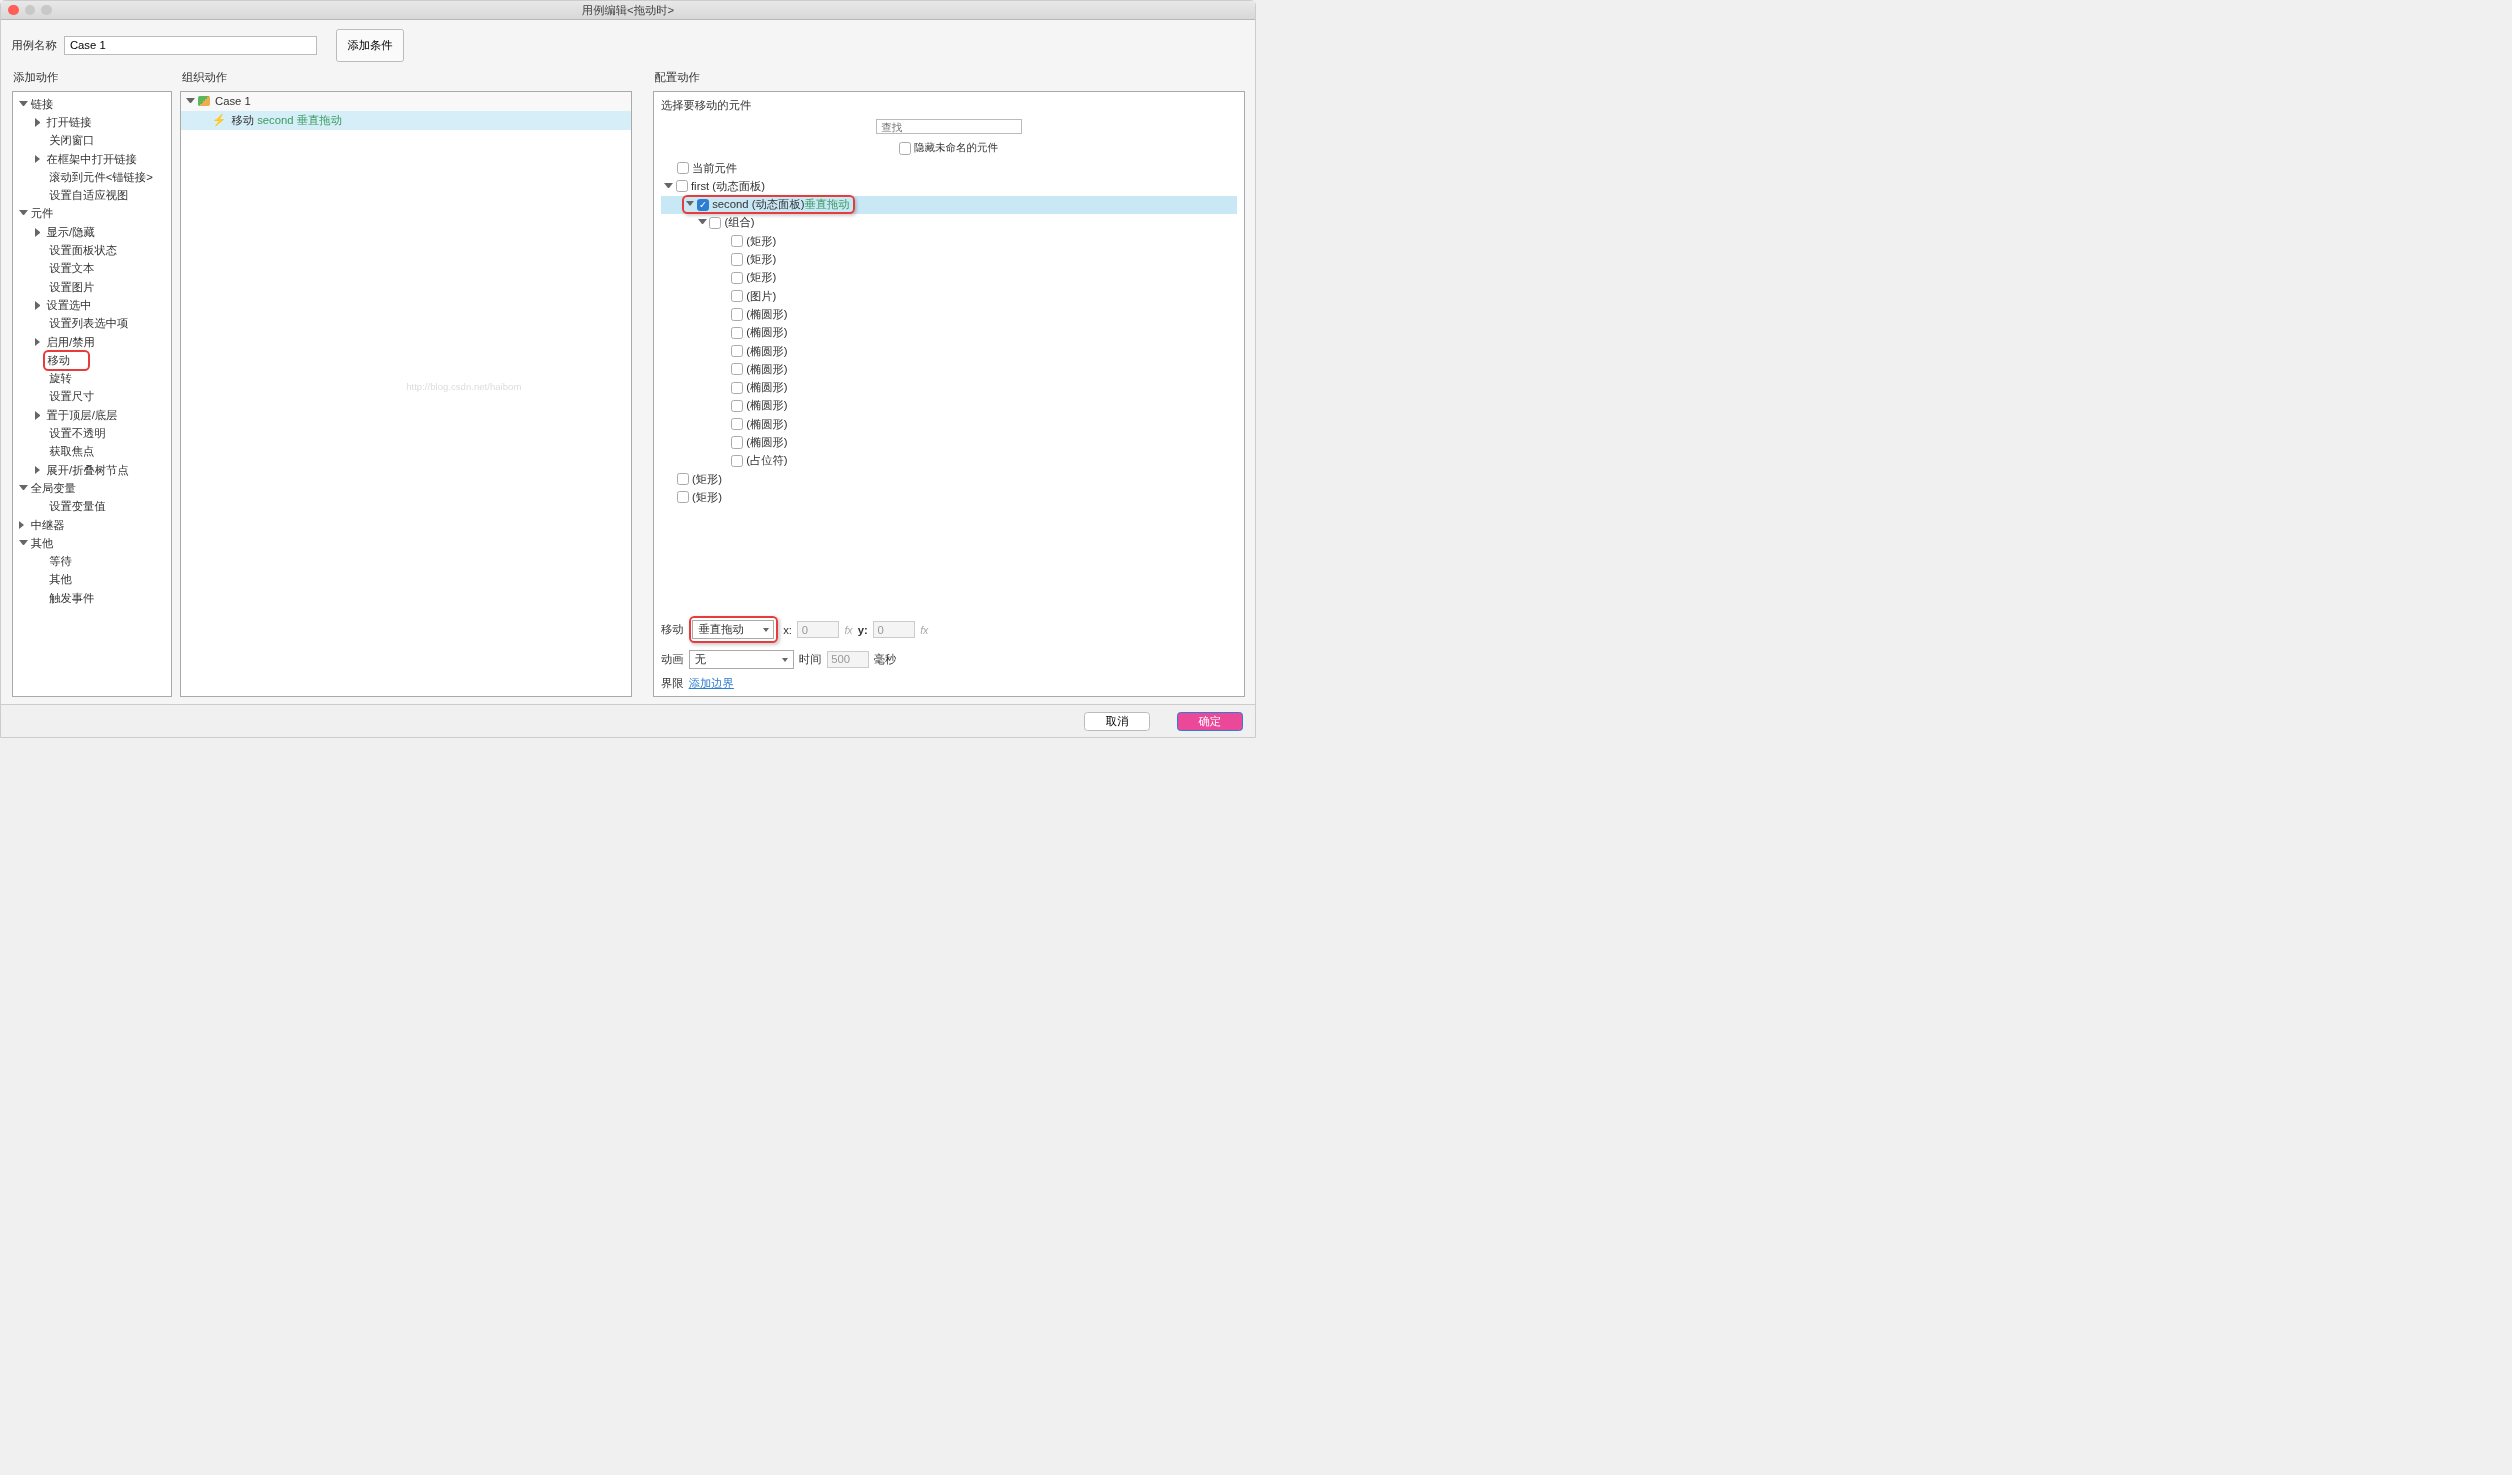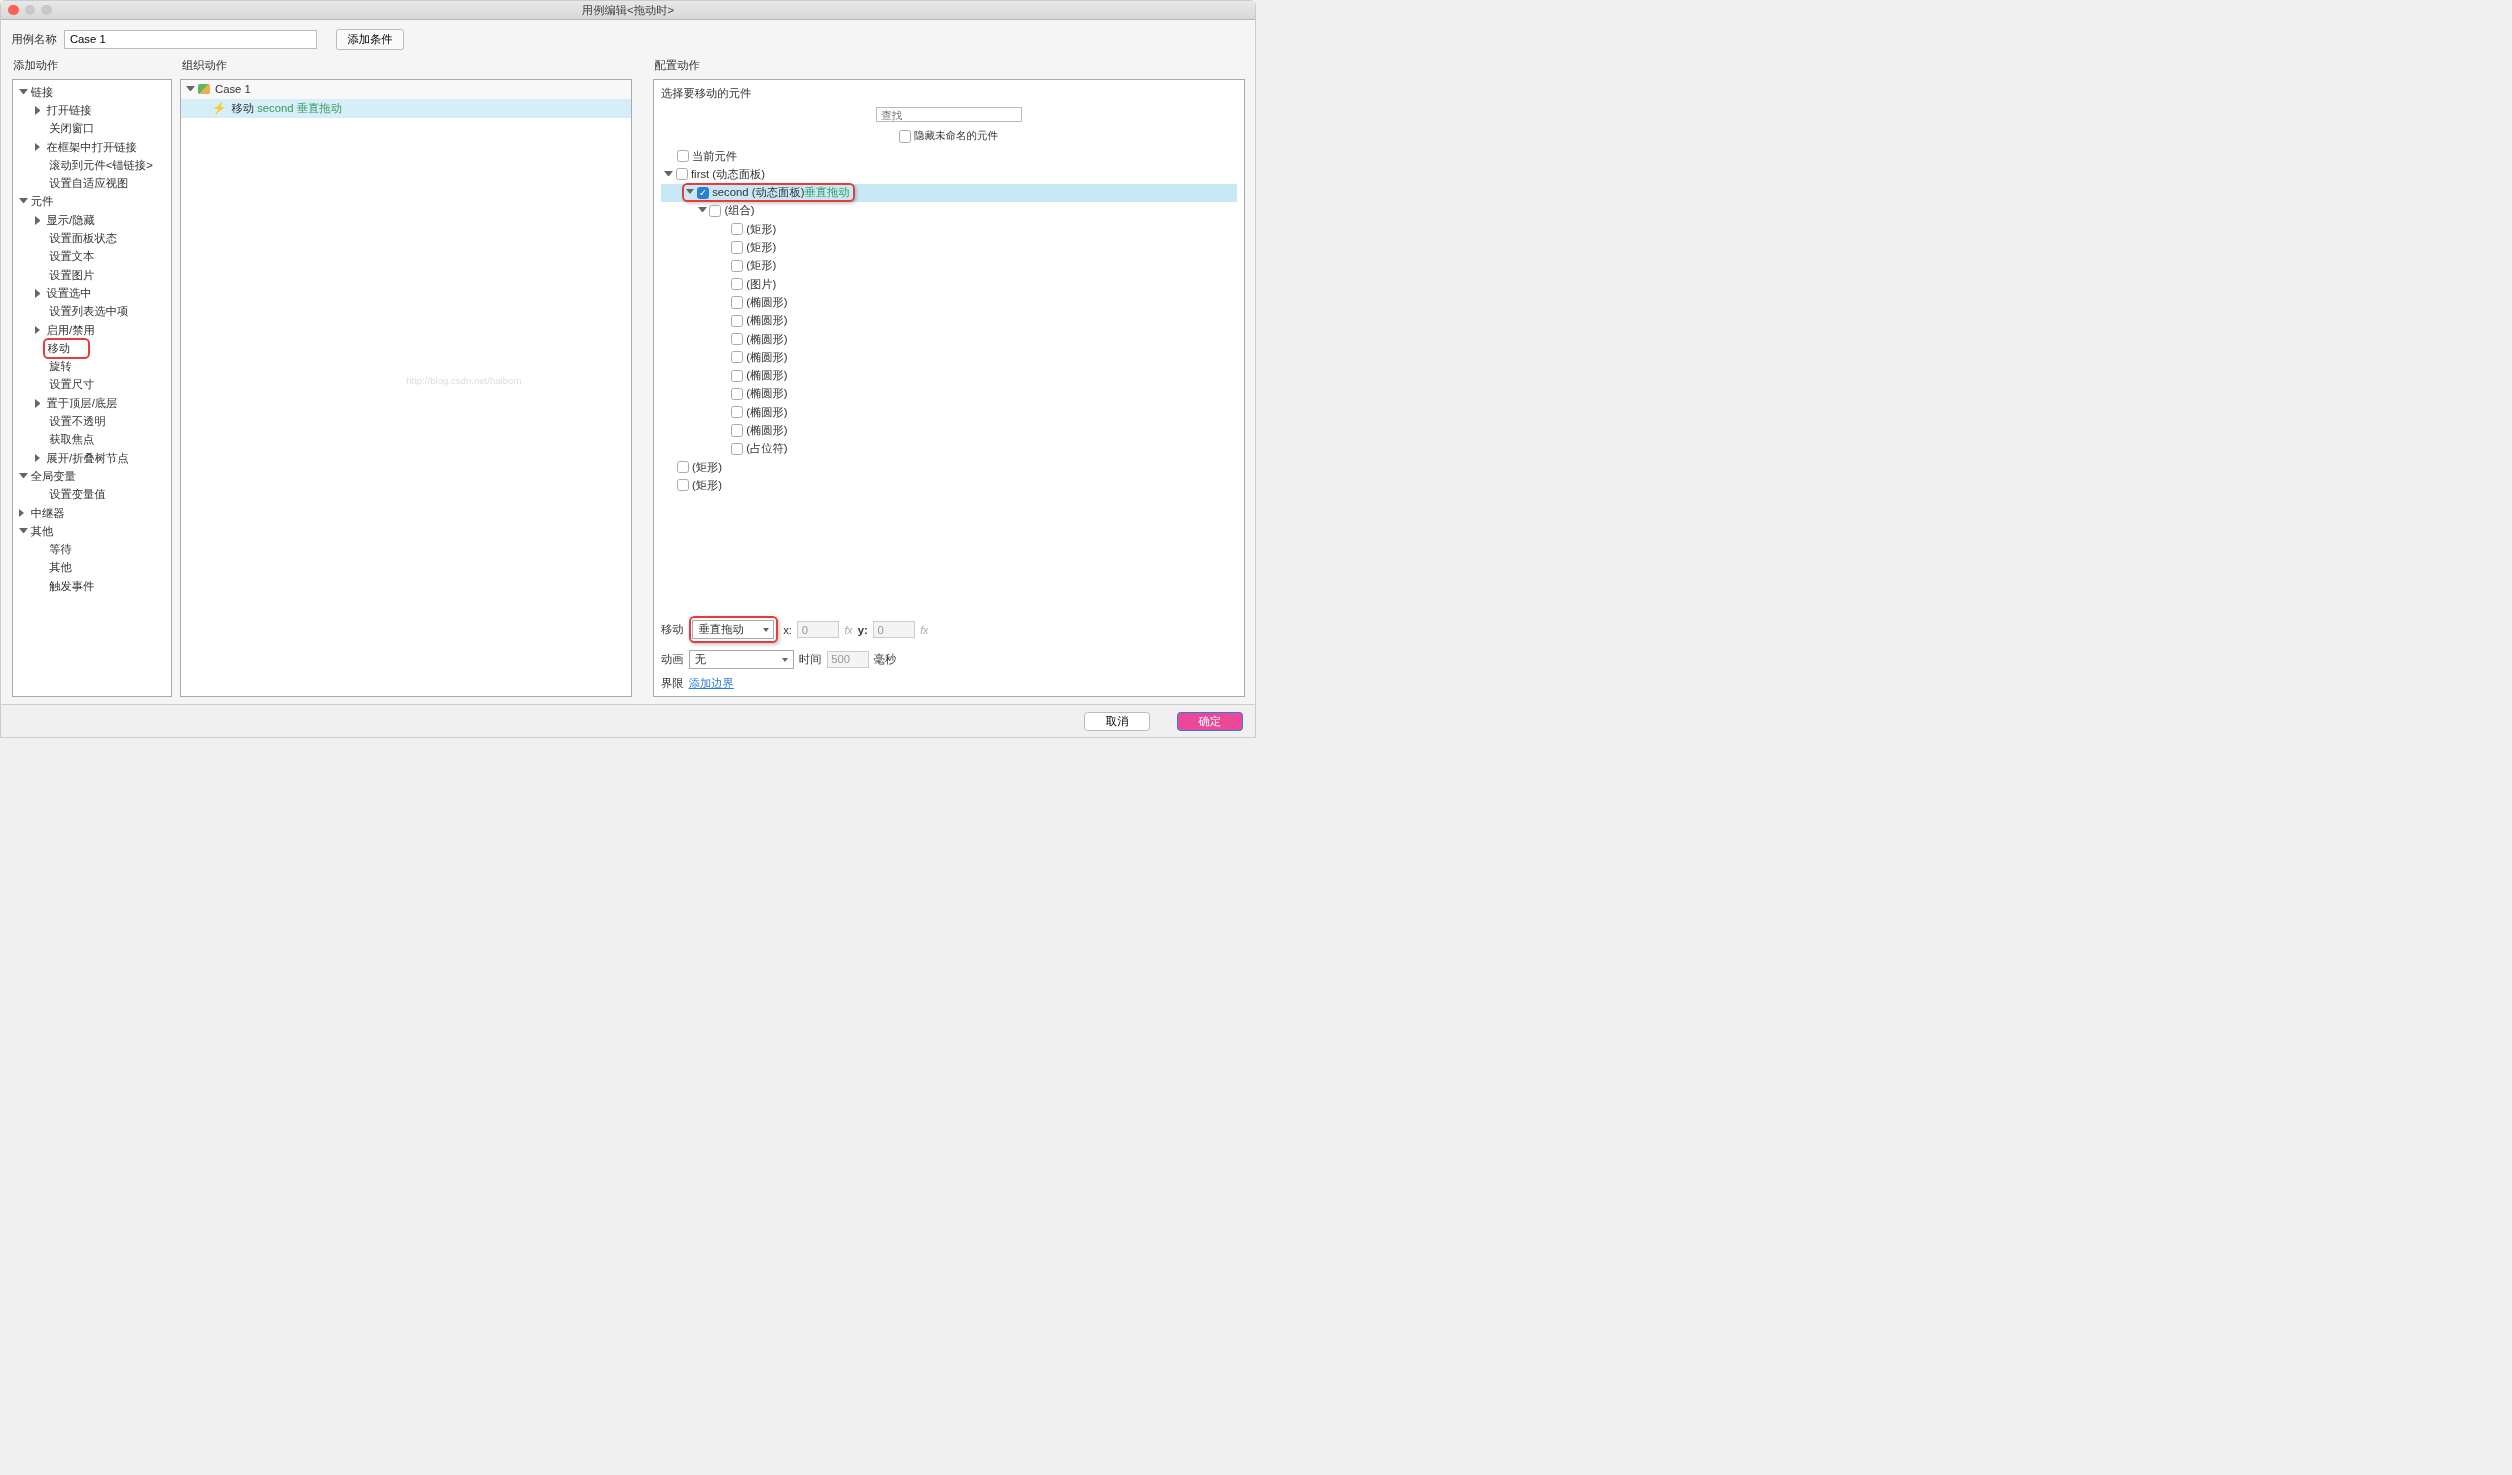--- a/index.html
+++ b/index.html
@@ -18,7 +18,7 @@
     .top-controls { padding: 8.7px 10.5px 3.5px; display: flex; align-items: center; gap: 7px; }
     .label-txt { font-size: 11.3px; }
     .case-name-input { width: 253px; height: 19px; border: 0.9px solid #bbb; padding: 1.7px 5.2px; font-size: 11.3px; background: #fff; }
-    .add-cond-btn { height: 21px; padding: 0 10.5px; border: 0.9px solid #bbb; background: #fafafa; border-radius: 2.6px; font-size: 11.3px; margin-left: 12.2px; cursor: pointer; }
+    .add-cond-btn { height: 33px; padding: 0 10.5px; border: 0.9px solid #bbb; background: #fafafa; border-radius: 2.6px; font-size: 11.3px; margin-left: 12.2px; cursor: pointer; }
     
     .main-area { display: flex; flex: 1; gap: 0; padding: 0 10.5px 7px; min-height: 0; }
     

